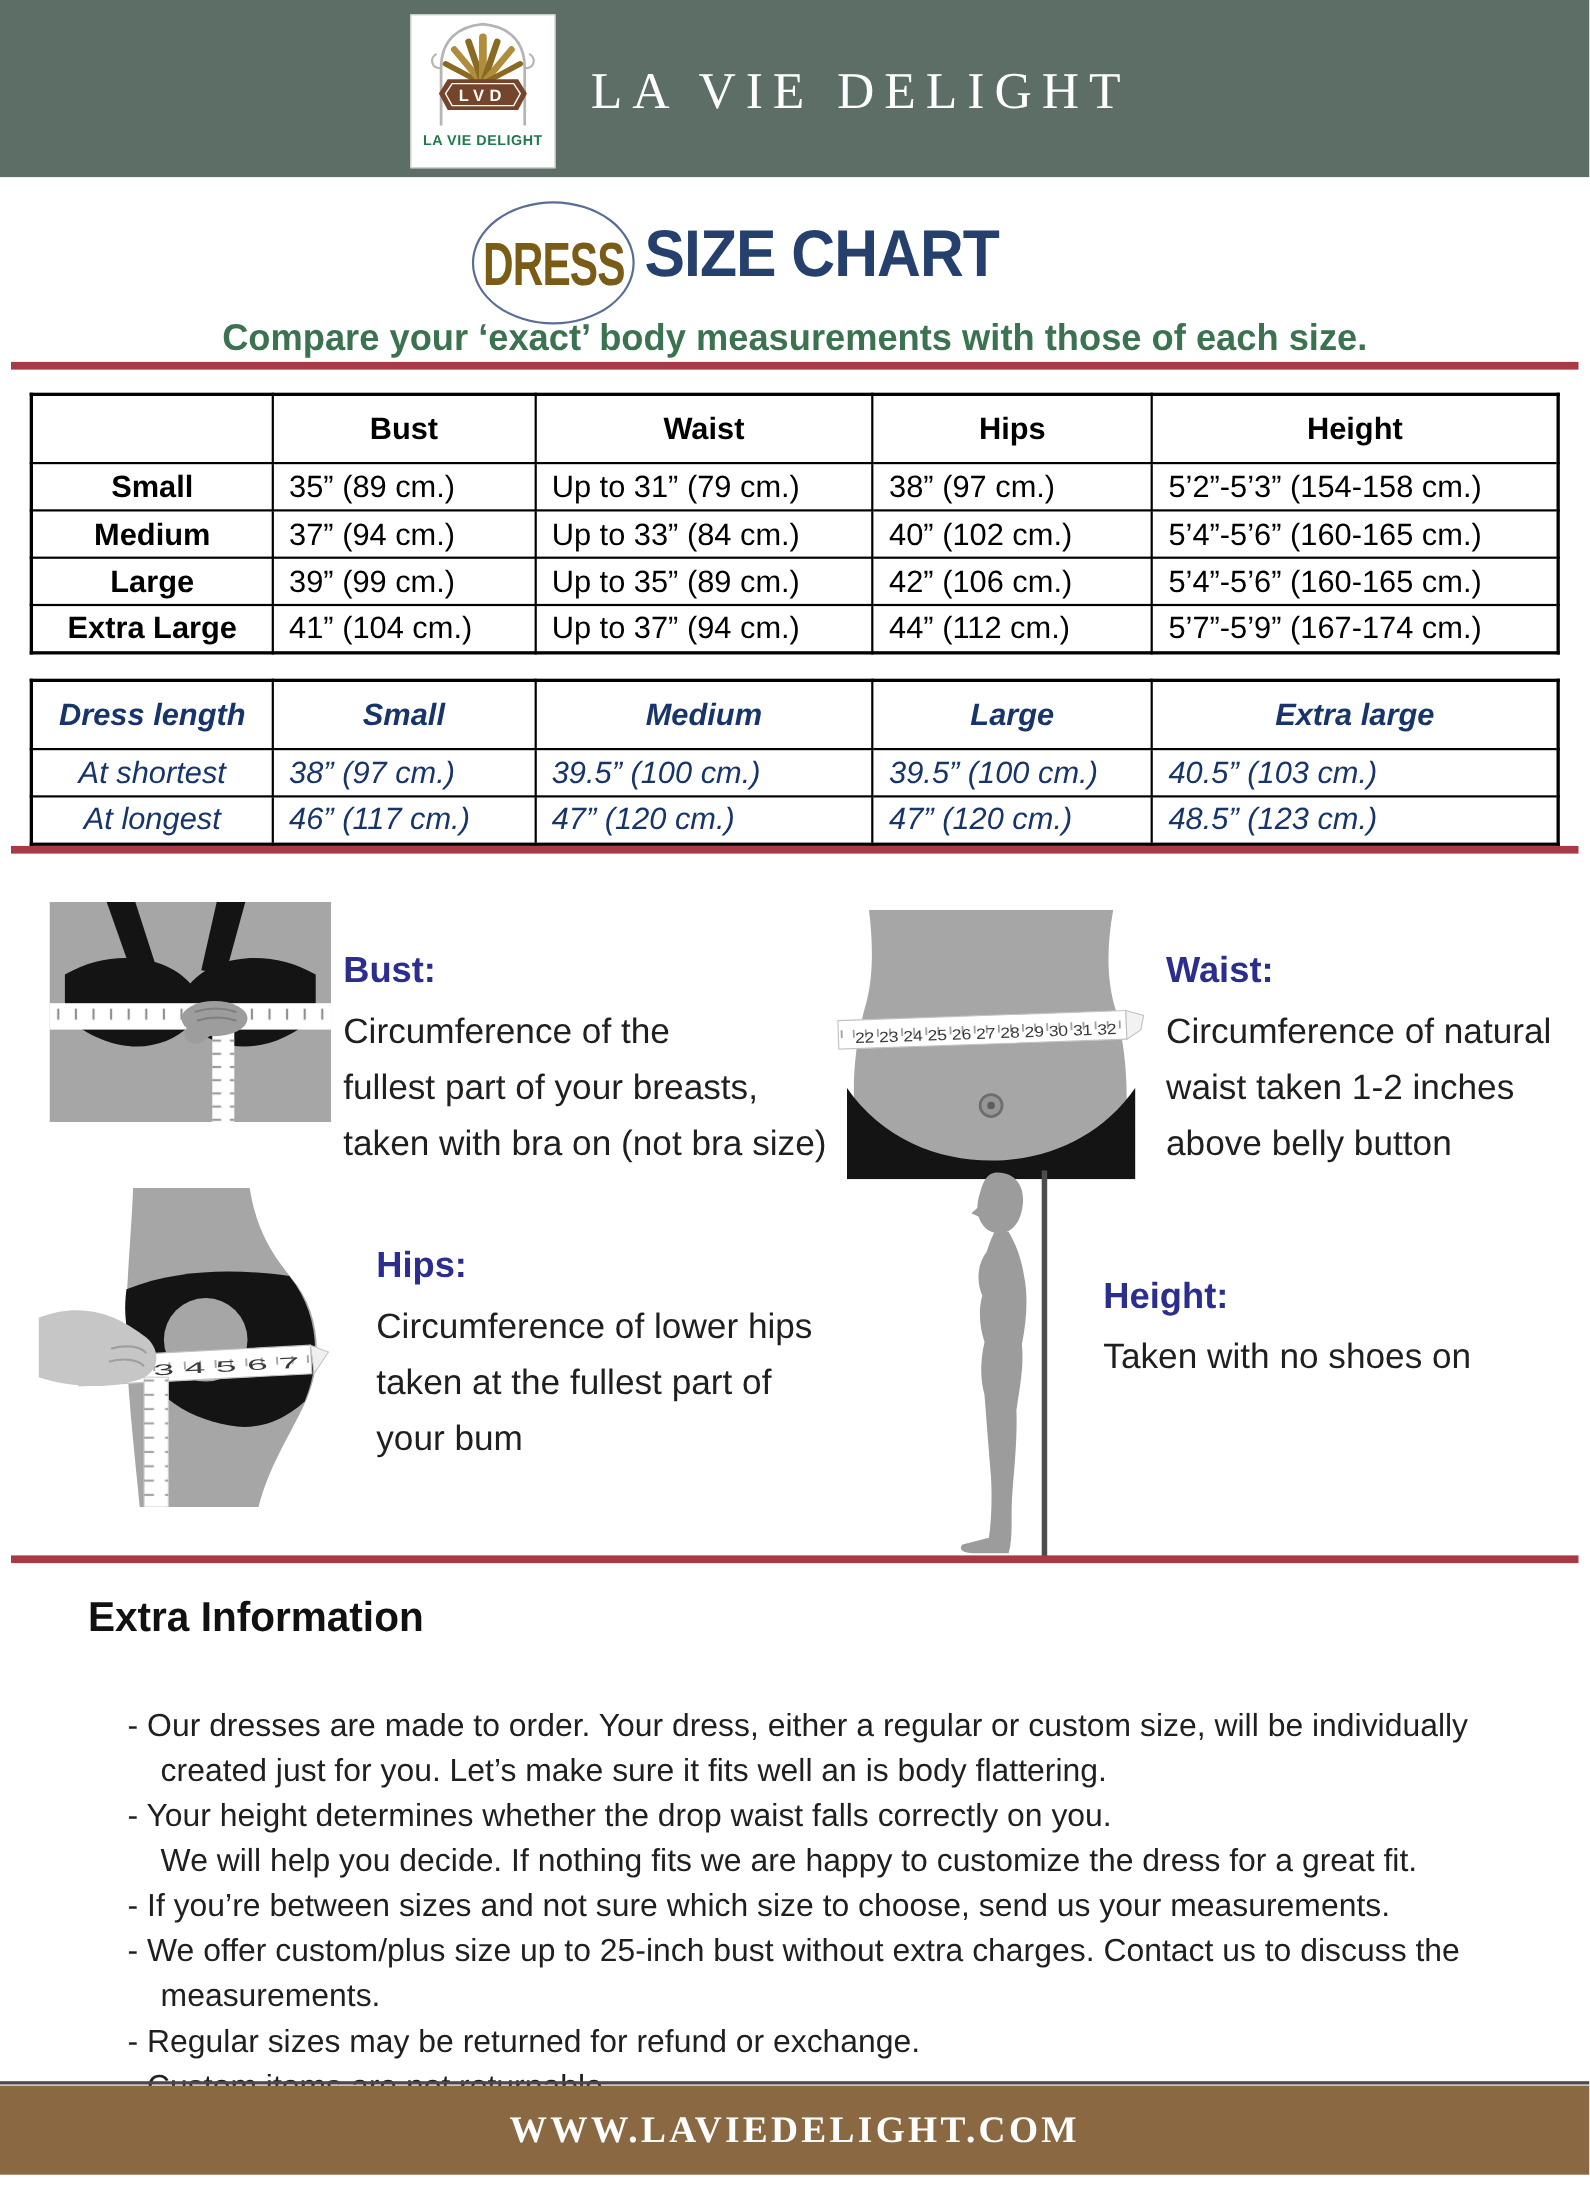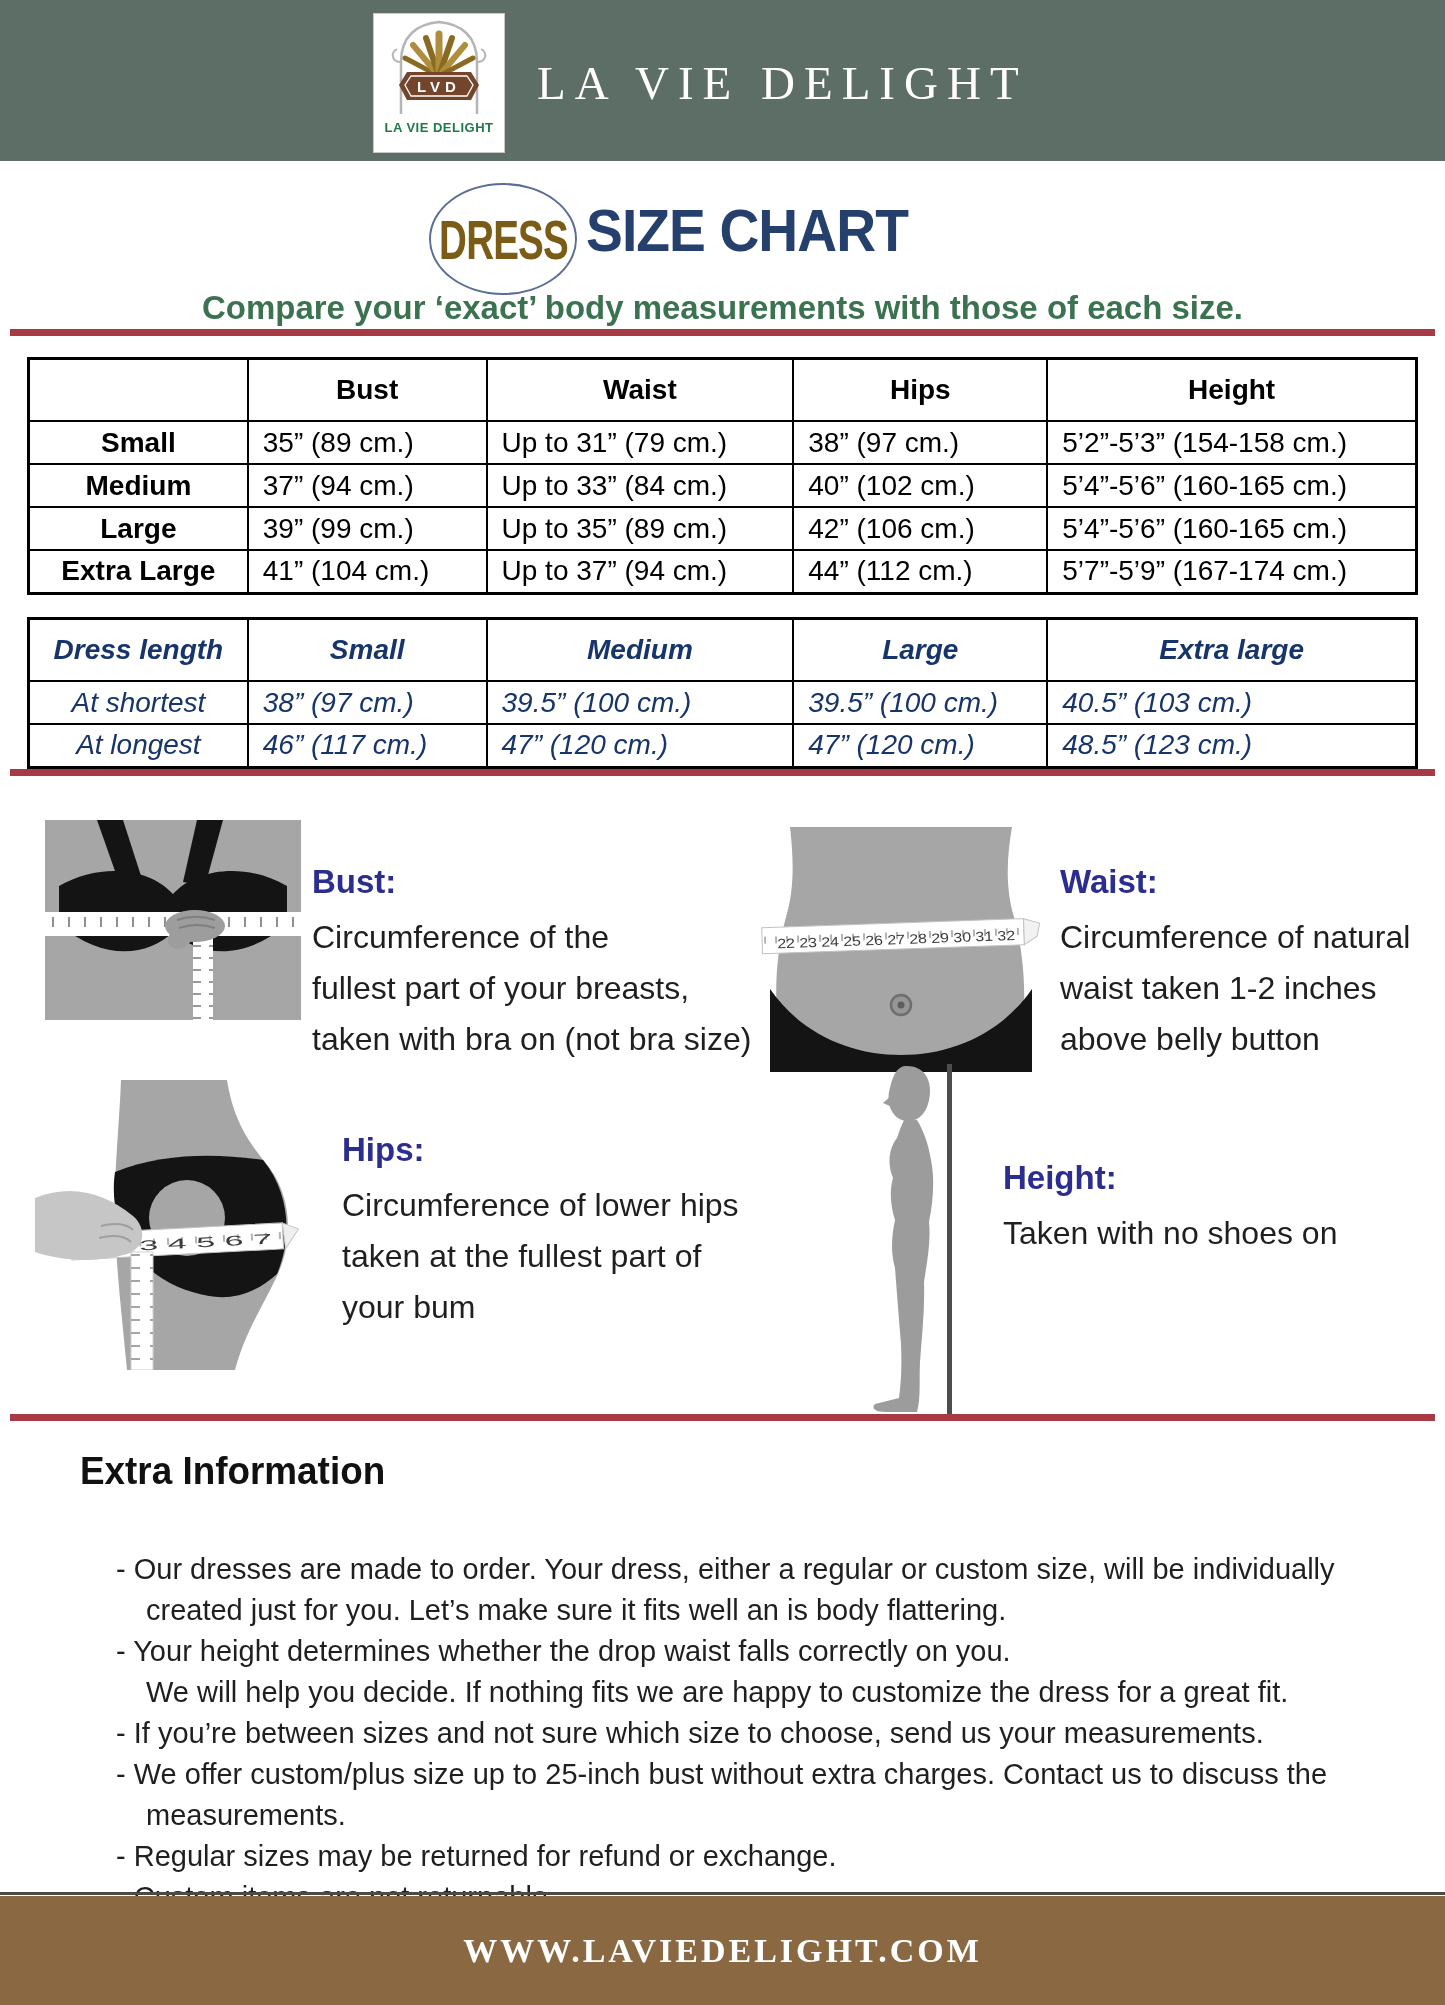--- a/index.html
+++ b/index.html
@@ -62,7 +62,7 @@
   .info-line.indent{padding-left:30px;}
   
   .footer-line{position:absolute;top:1892px;left:0;width:1445px;height:3px;background:#4a4a4a;}
-  .footer{position:absolute;top:1896px;left:0;width:1445px;height:109px;background:var(--footer_brown);
+  .footer{position:absolute;top:1896px;left:0;width:1445px;height:81px;background:var(--footer_brown);
           display:flex;align-items:center;justify-content:center;}
   .footer-url{font-family:"Liberation Serif",serif;font-size:34px;font-weight:bold;
               letter-spacing:3px;color:var(--footer_text);}

